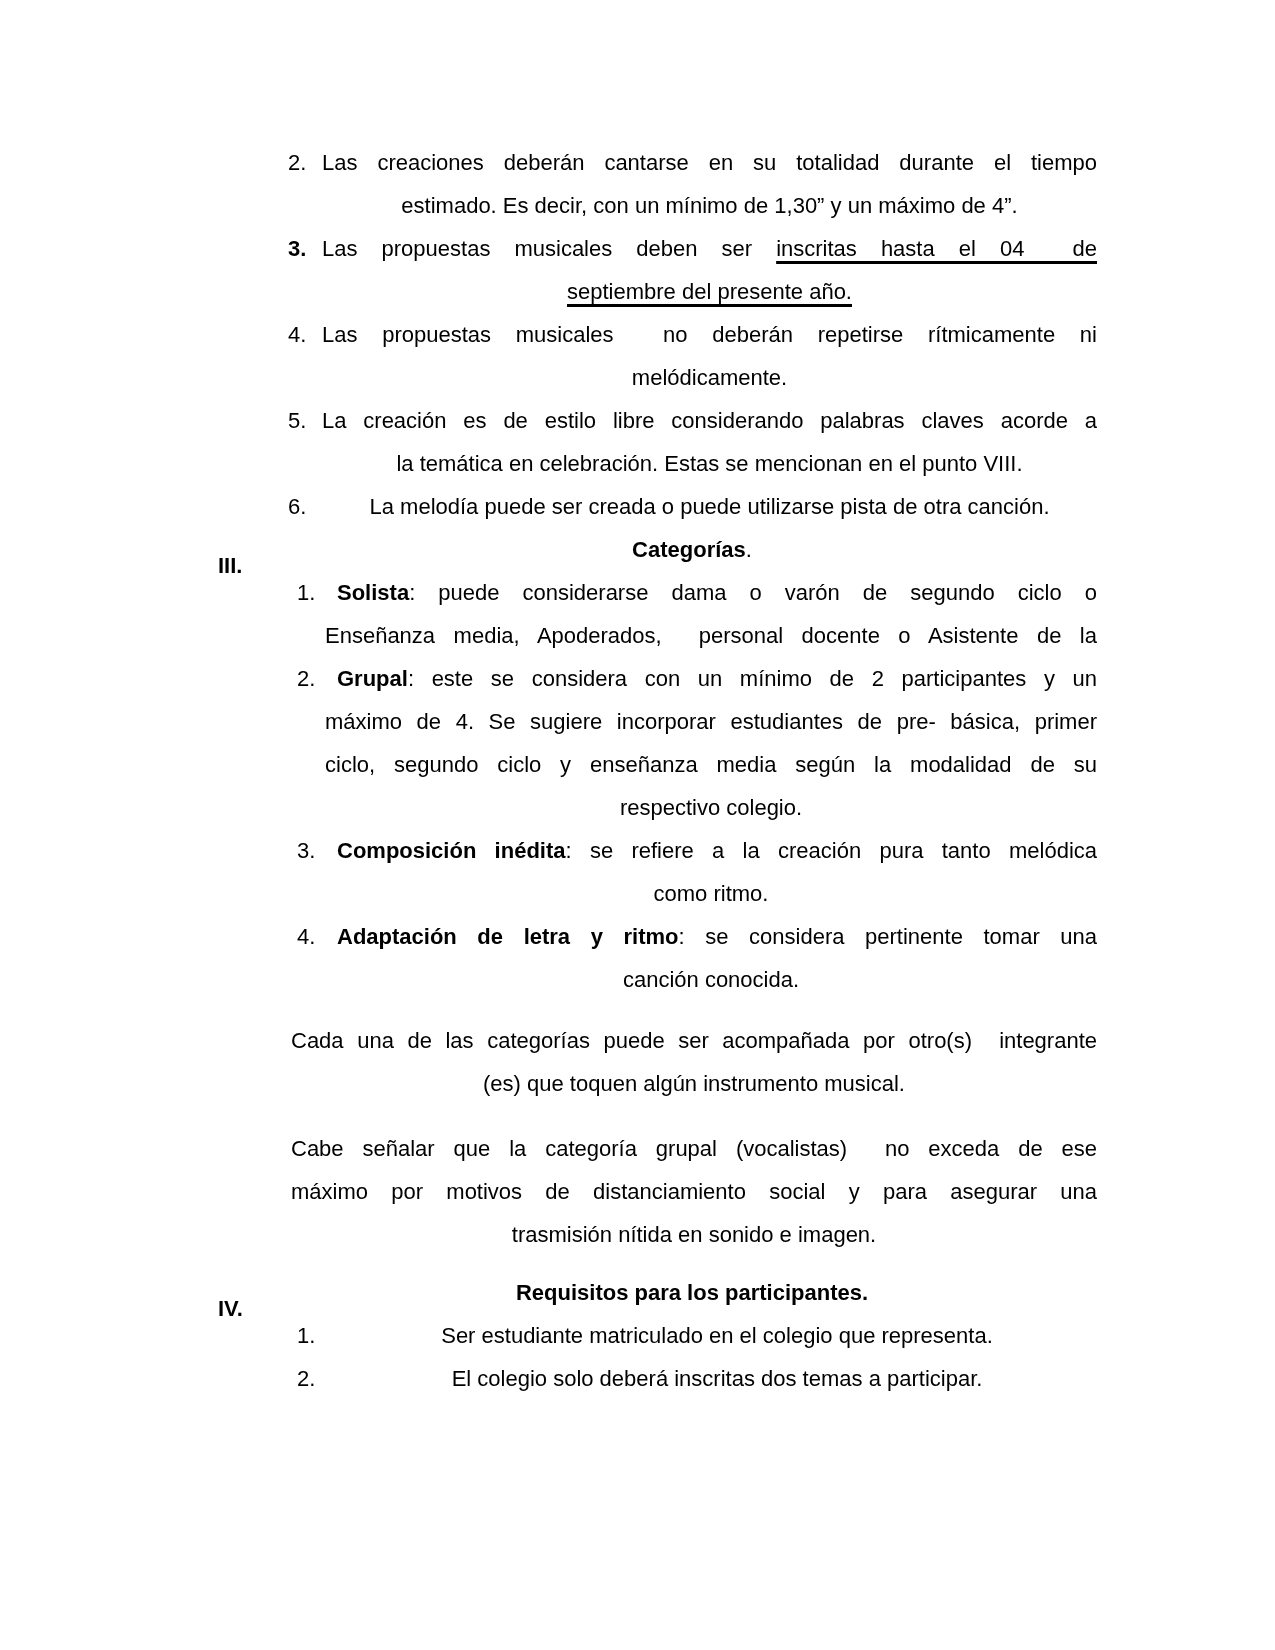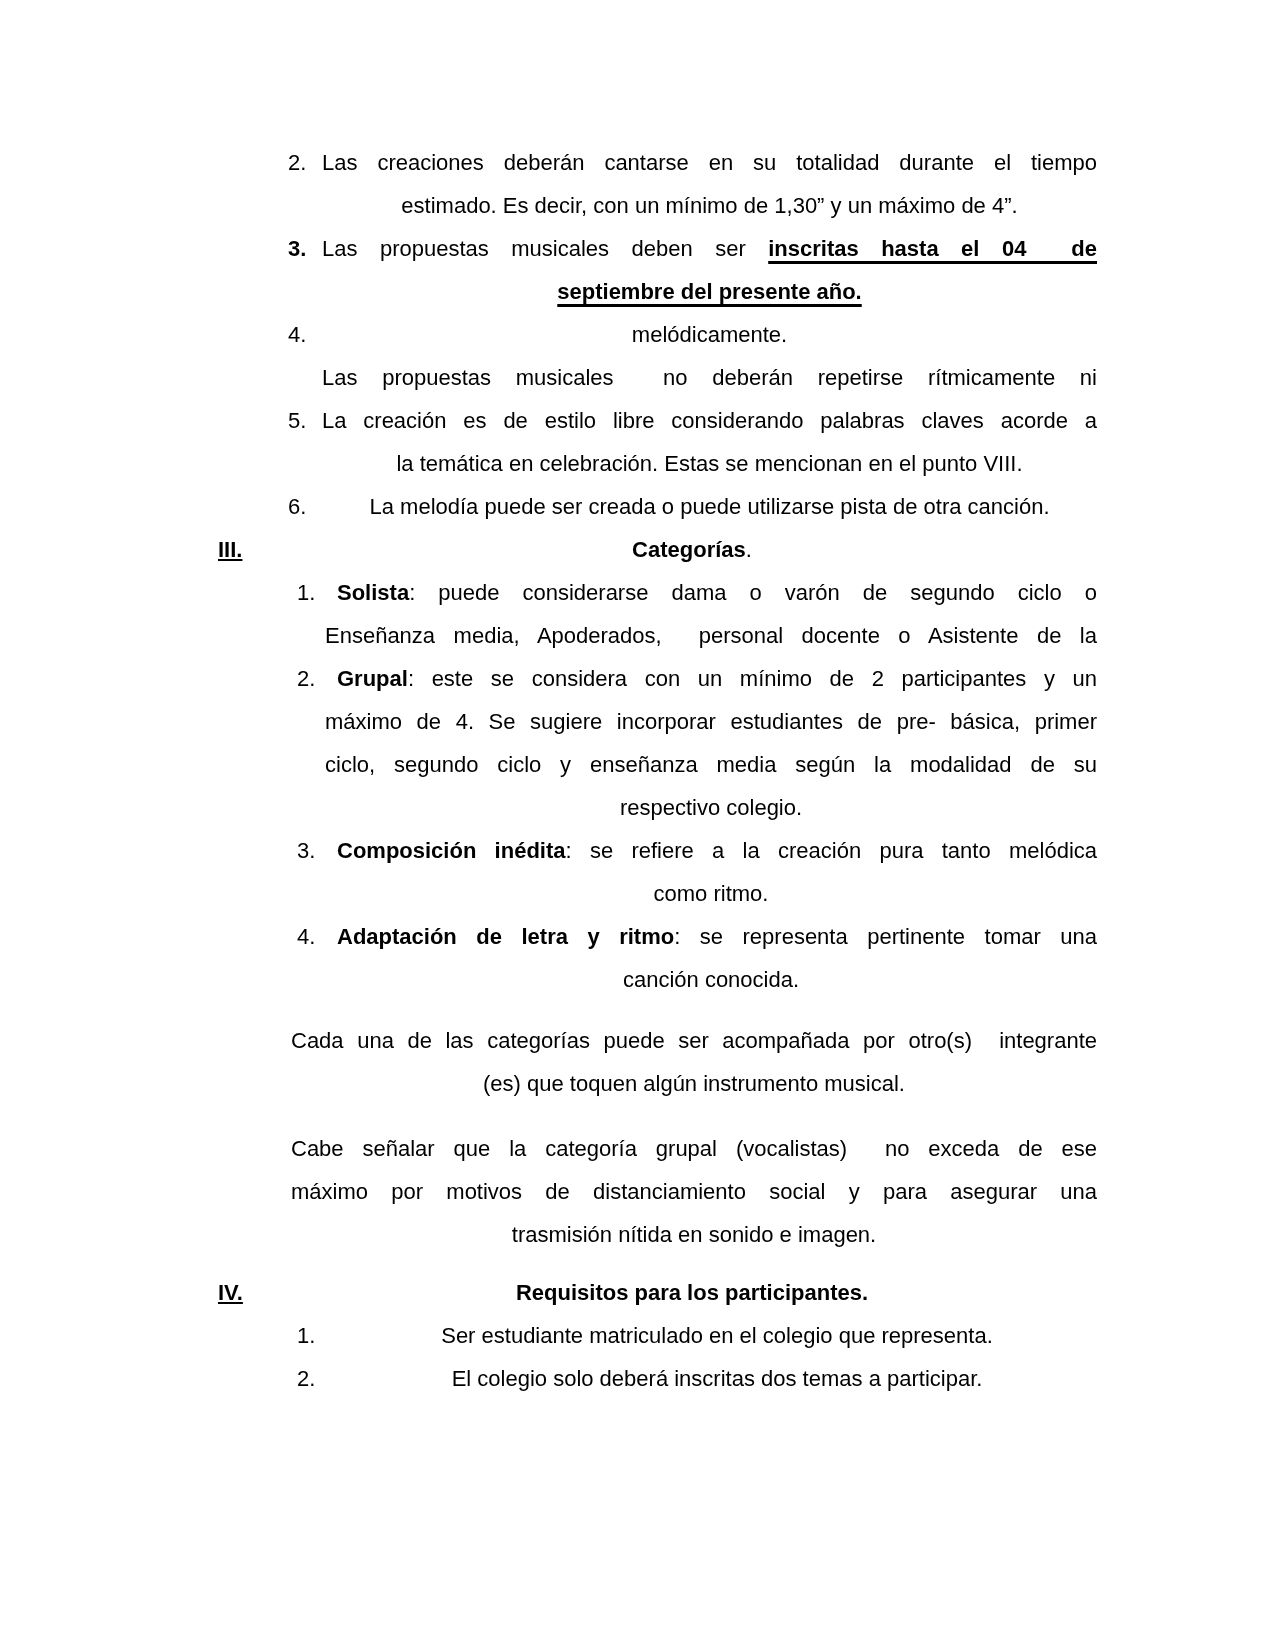--- a/index.html
+++ b/index.html
@@ -29,7 +29,7 @@
   .gap-para2 { margin-top:22px; }
   .gap-sec4  { margin-top:15px; }
   .b  { font-weight:700; }
-  .bu { font-weight:700; text-decoration:underline; text-decoration-thickness:3px; text-underline-offset:5px; }
+  .bu { font-weight:400; text-decoration:underline; text-decoration-thickness:3px; text-underline-offset:5px; }
 </style>
 </head>
 <body>

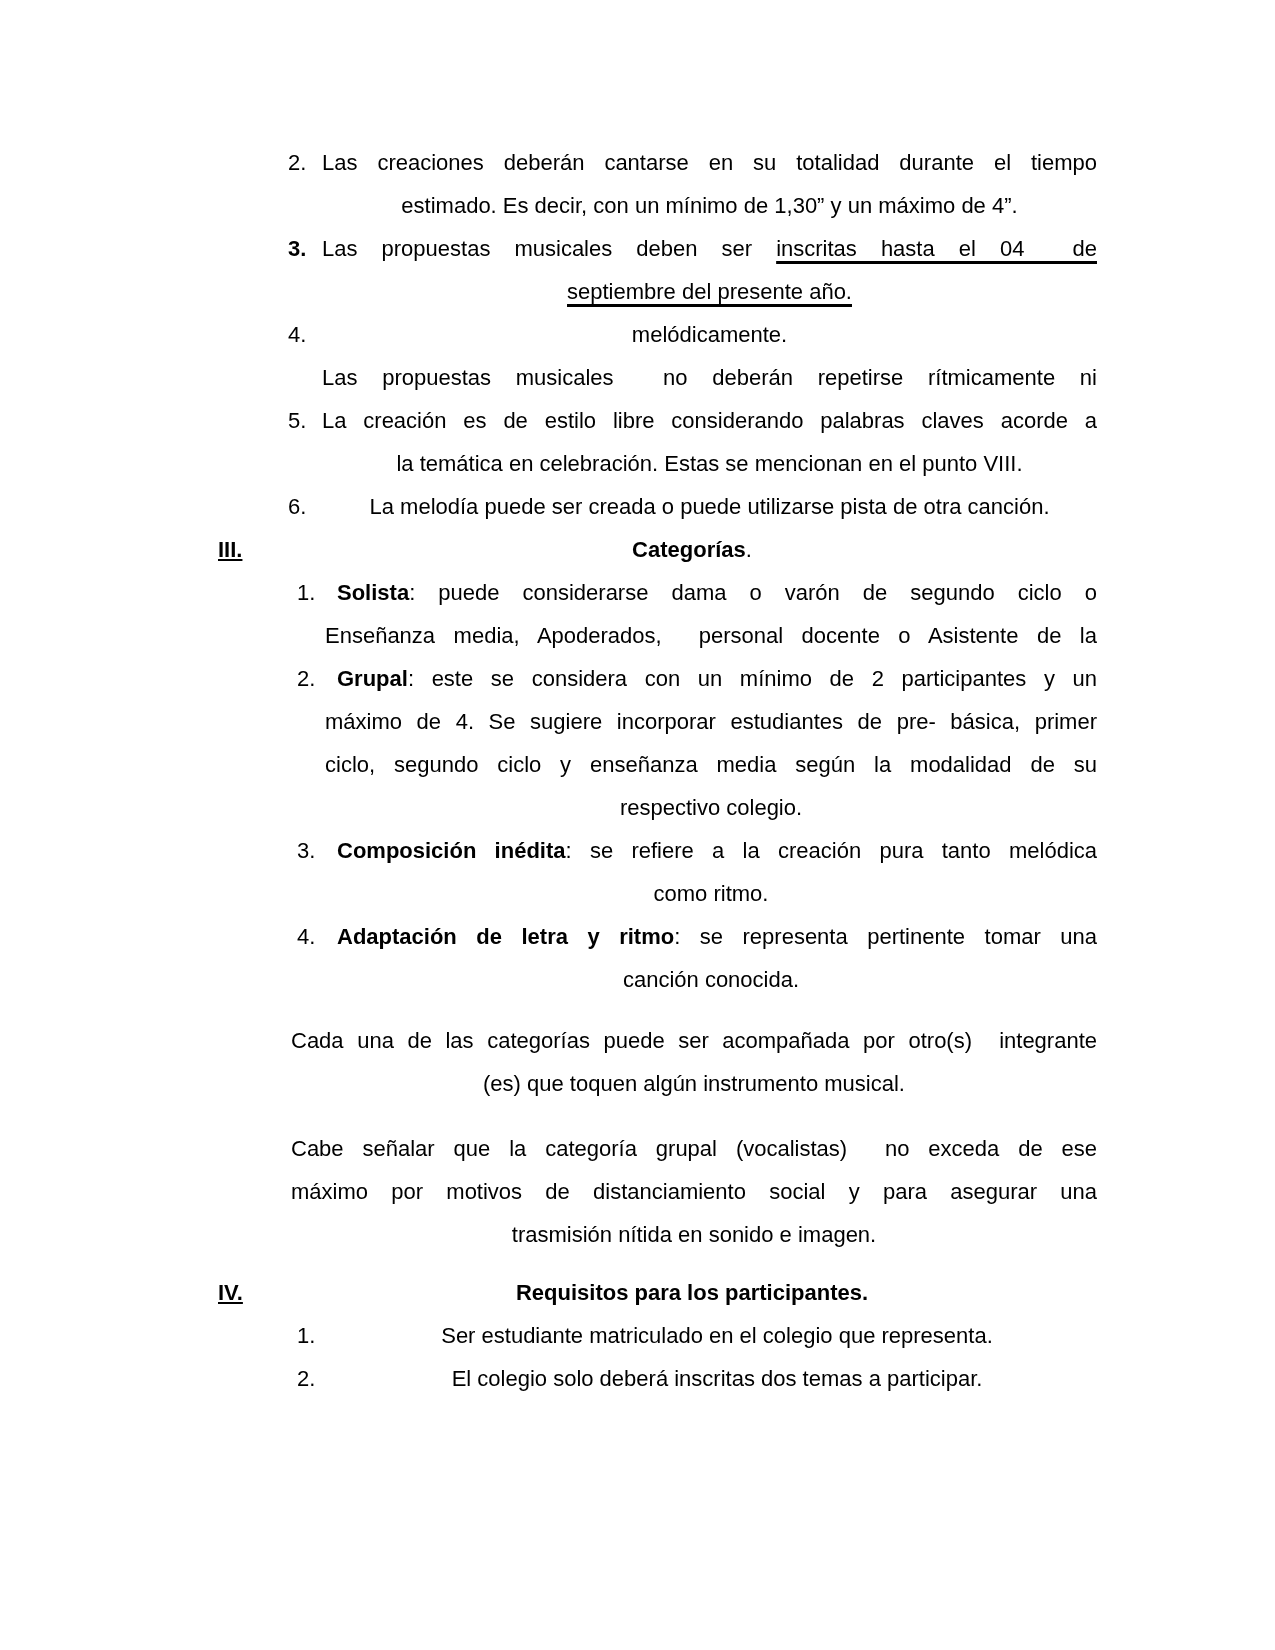--- a/index.html
+++ b/index.html
@@ -51,8 +51,8 @@
 
     <div class="block li">
       <span class="num">4.</span>
+      <div class="line j">Las propuestas musicales&nbsp; no deberán repetirse rítmicamente ni</div>
       <div class="line">melódicamente.</div>
-      <div class="line j">Las propuestas musicales&nbsp; no deberán repetirse rítmicamente ni</div>
     </div>
 
     <div class="block li">

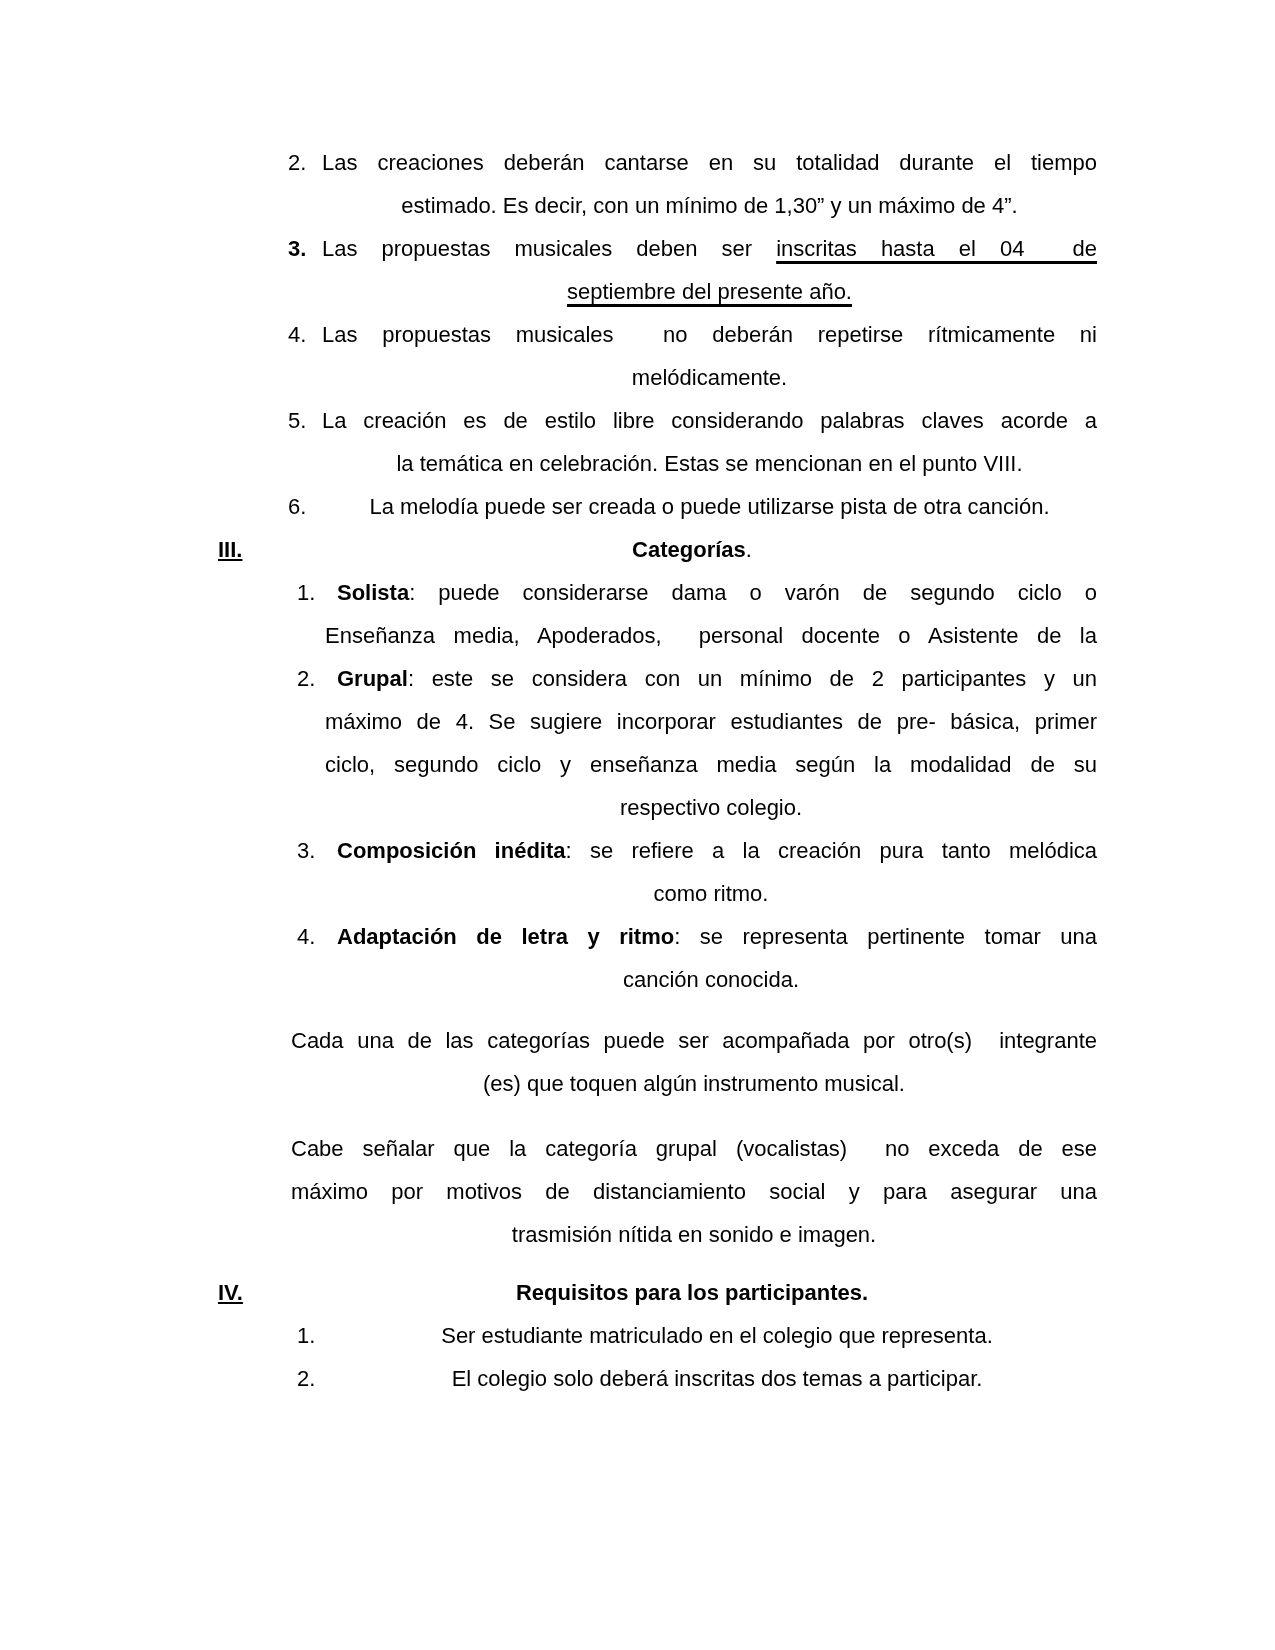--- a/index.html
+++ b/index.html
@@ -23,7 +23,7 @@
   .li2 { padding-left:120px; }
   .li2 .num { position:absolute; left:92px; top:0; height:43px; line-height:43px; }
   .sec { padding-left:82px; }
-  .sec .rnum { position:absolute; left:13px; top:0; height:43px; line-height:43px;text-decoration:underline; }
+  .sec .rnum { position:absolute; left:13px; top:16px; height:43px; line-height:43px; }
   .para { padding-left:86px; }
   .gap-para1 { margin-top:18px; }
   .gap-para2 { margin-top:22px; }

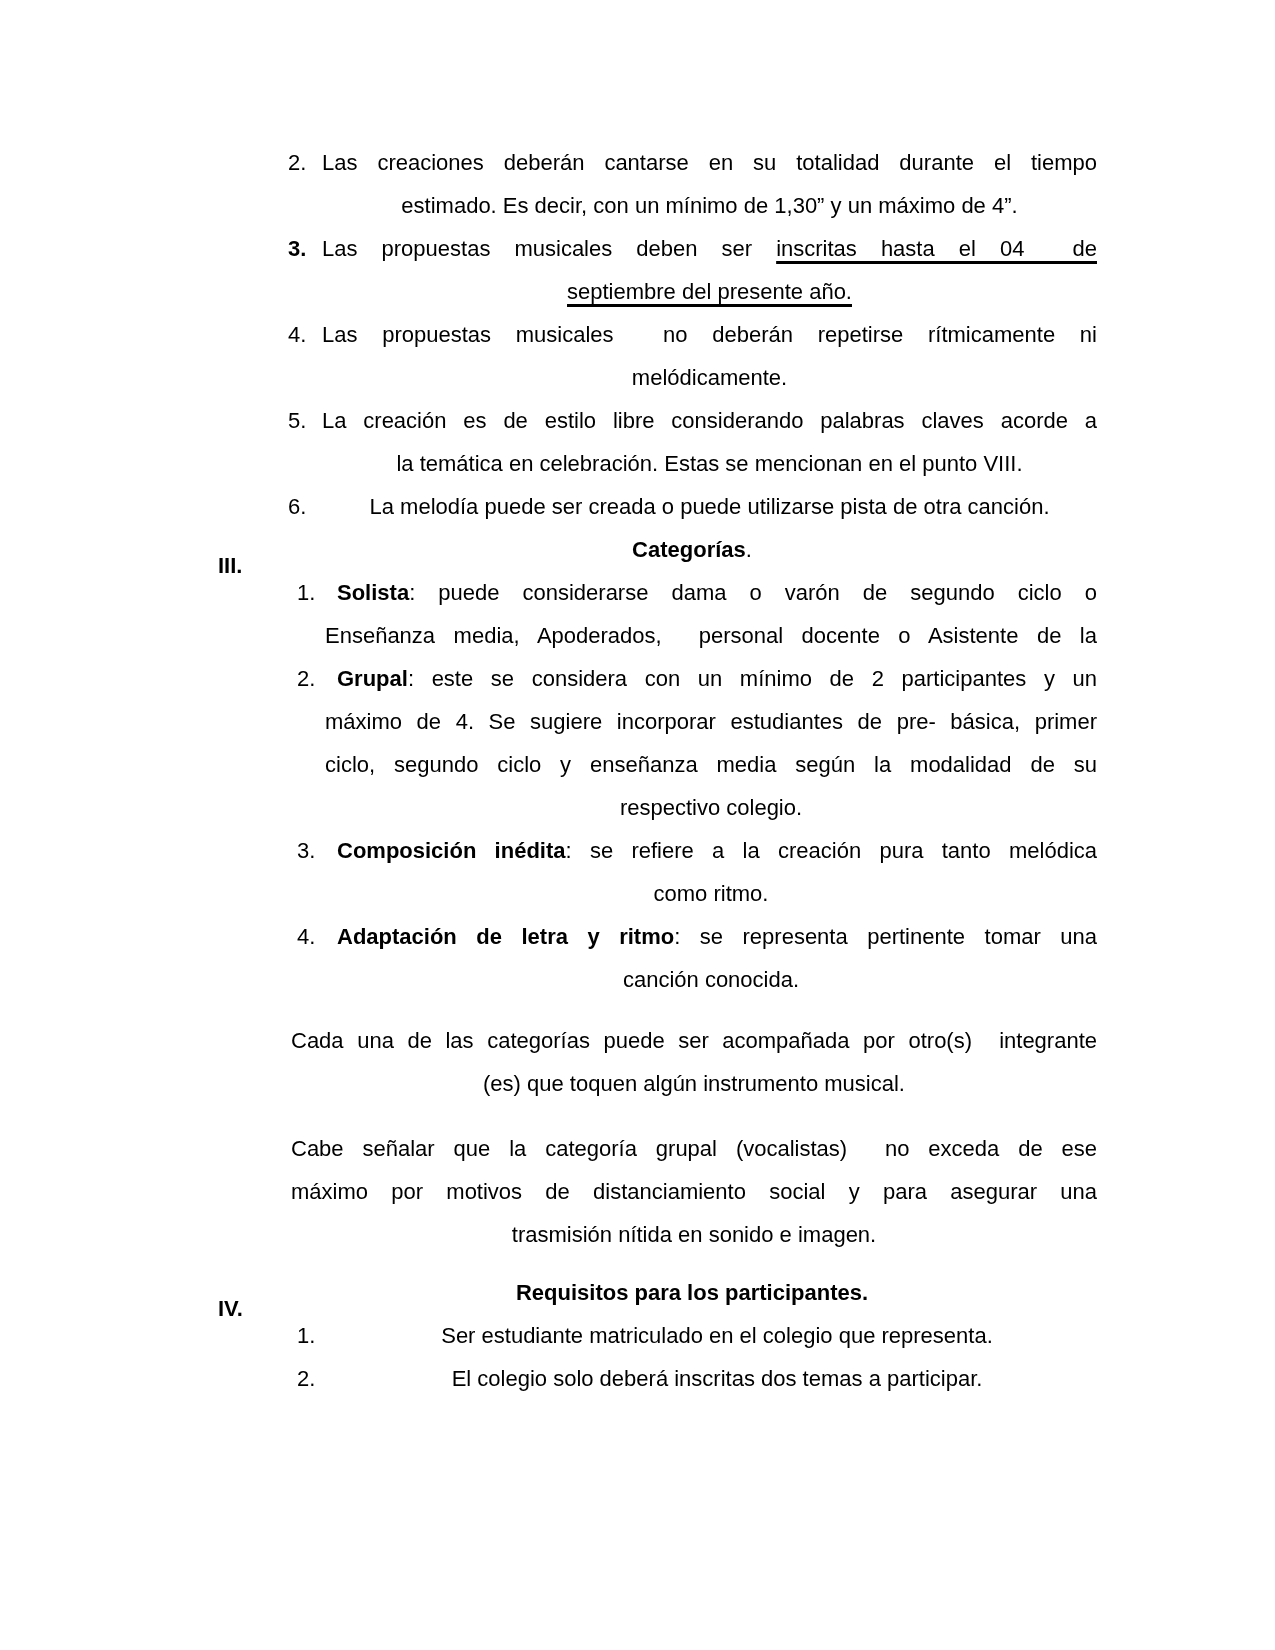--- a/index.html
+++ b/index.html
@@ -93,7 +93,7 @@
 
     <div class="block li2">
       <span class="num">4.</span>
-      <div class="line j ind"><span class="b">Adaptación de letra y ritmo</span><span>: se representa pertinente tomar una</span></div>
+      <div class="line j ind"><span class="b">Adaptación de letra y ritmo</span><span>: se considera pertinente tomar una</span></div>
       <div class="line">canción conocida.</div>
     </div>
 

